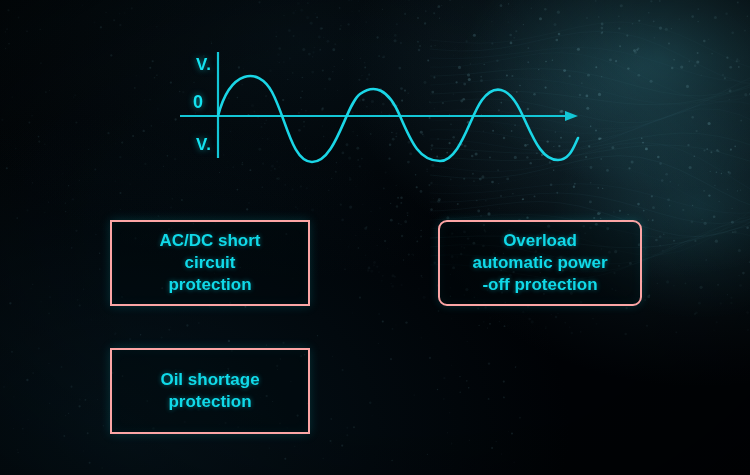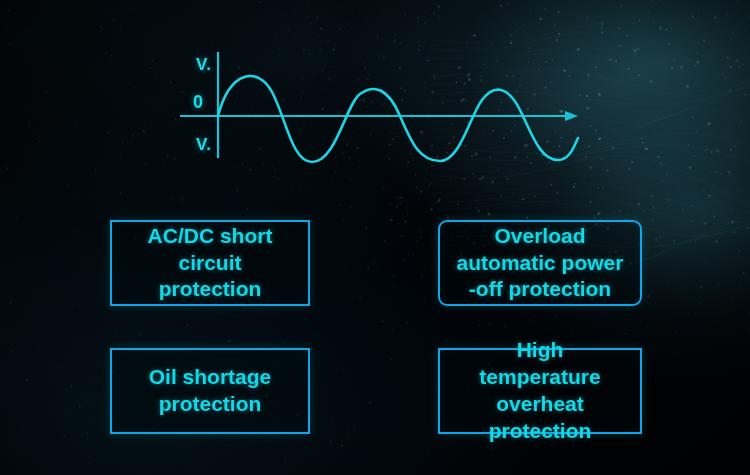--- a/index.html
+++ b/index.html
@@ -65,10 +65,10 @@
   
   .feature-box {
     position: absolute;
-    border: 2px solid #0ea5e9;
+    border: 2px solid #fca5a5;
     color: #10d9e8;
     font-weight: bold;
-    font-size: 21px;
+    font-size: 17px;
     line-height: 1.28;
     text-align: center;
     display: flex;

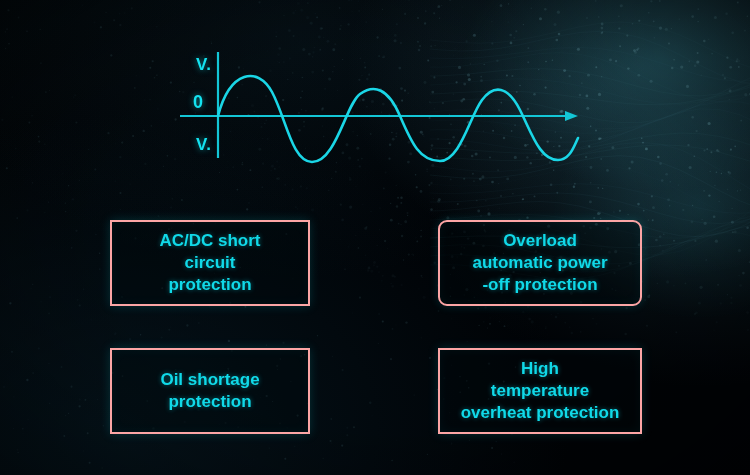--- a/index.html
+++ b/index.html
@@ -1218,11 +1218,6 @@
     <span class="boxtext">Oil shortage
 protection</span>
   </div>
-  <div class="feature-box box-br">
-    <span class="boxtext">High
-temperature
-overheat protection</span>
-  </div>
 
 </div>
 

